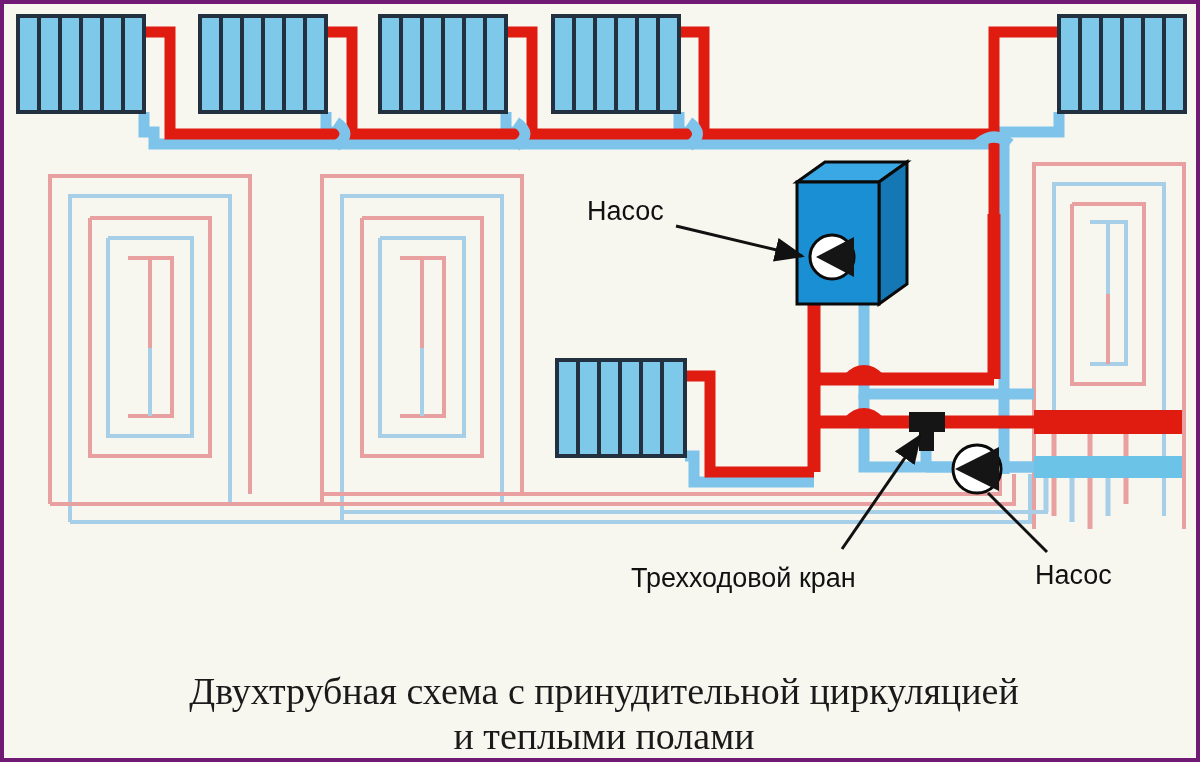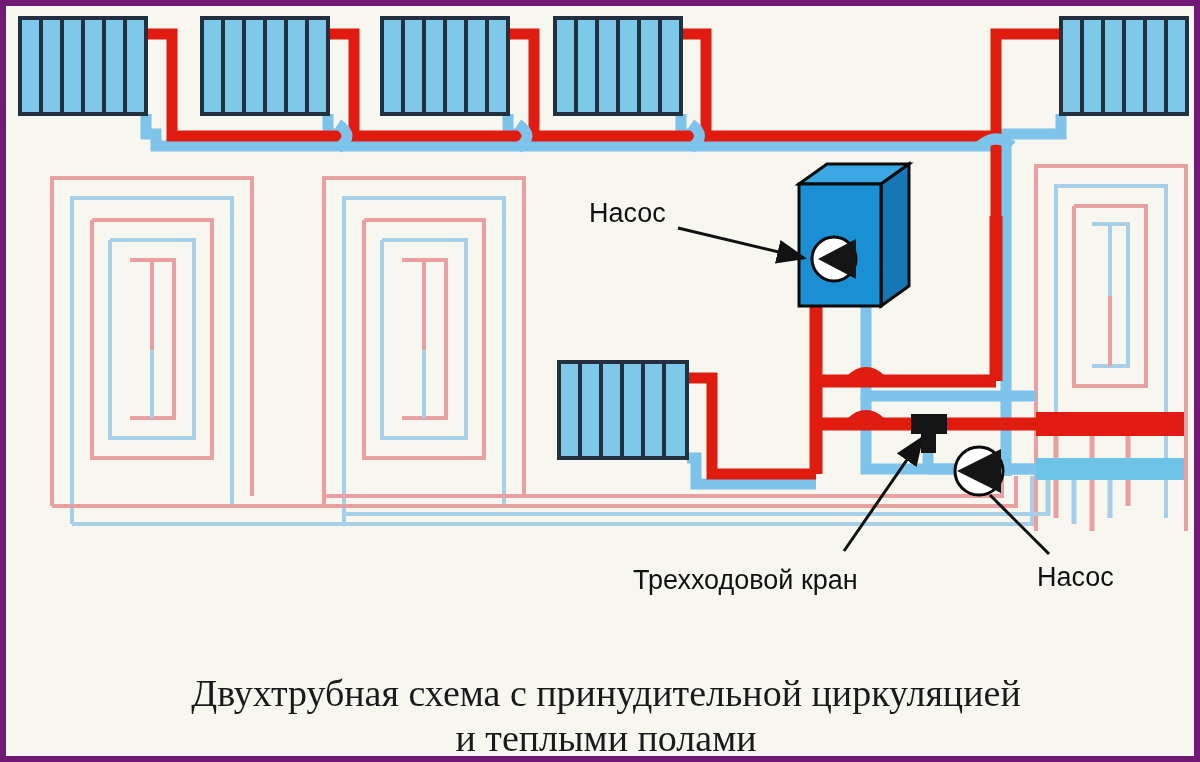--- a/index.html
+++ b/index.html
@@ -5,7 +5,7 @@
   html,body{margin:0;padding:0;background:#ffffff;}
   body{font-family:"Liberation Sans",sans-serif;}
   #stage{position:relative;width:1200px;height:762px;background:#f7f7f0;
-         border:6px solid #701a75;box-sizing:border-box;overflow:hidden;}
+         border:4px solid #701a75;box-sizing:border-box;overflow:hidden;}
   #diagram{position:absolute;left:0;top:0;width:1200px;height:762px;display:block;}
   .lbl{font-family:"Liberation Sans",sans-serif;font-size:27px;fill:#111111;}
   .ttl{font-family:"Liberation Serif",serif;font-size:38px;fill:#1a1a1a;text-anchor:middle;}

